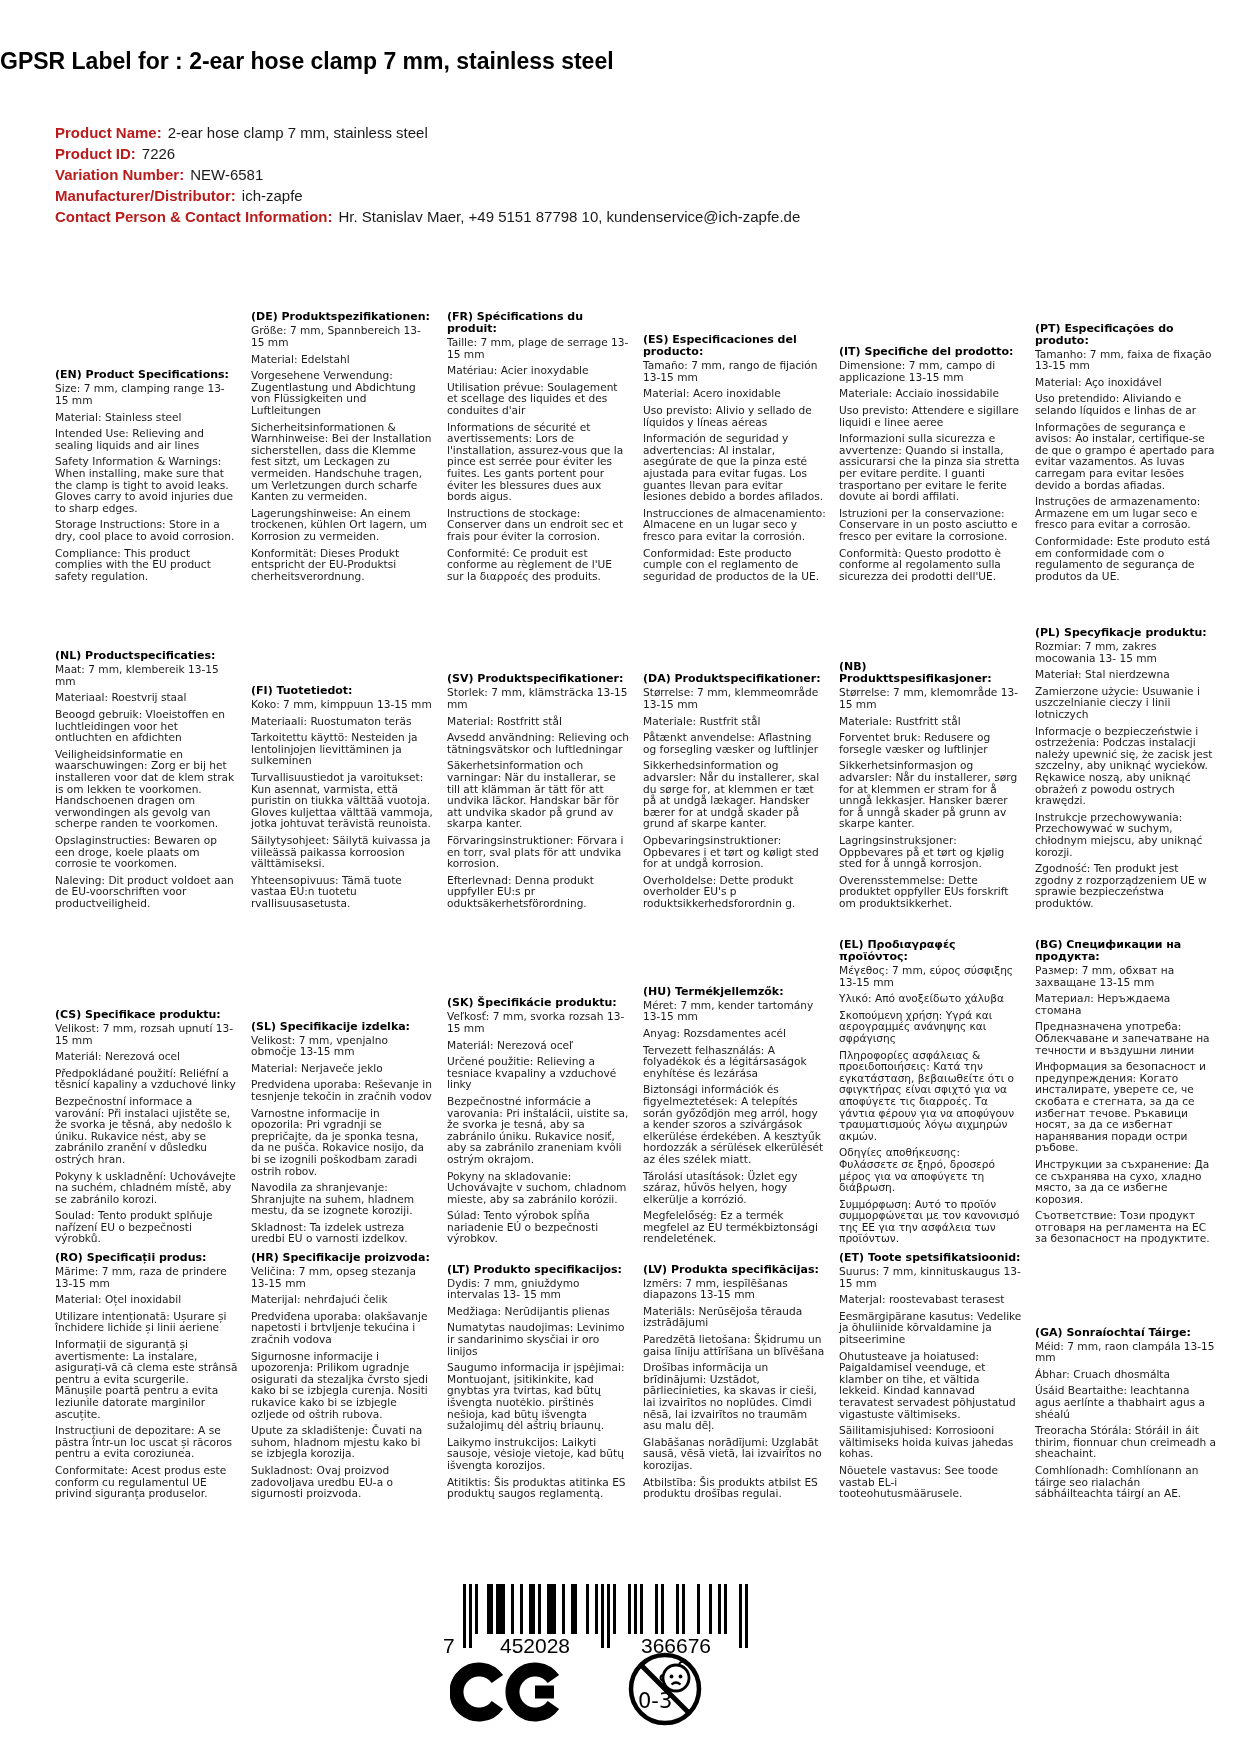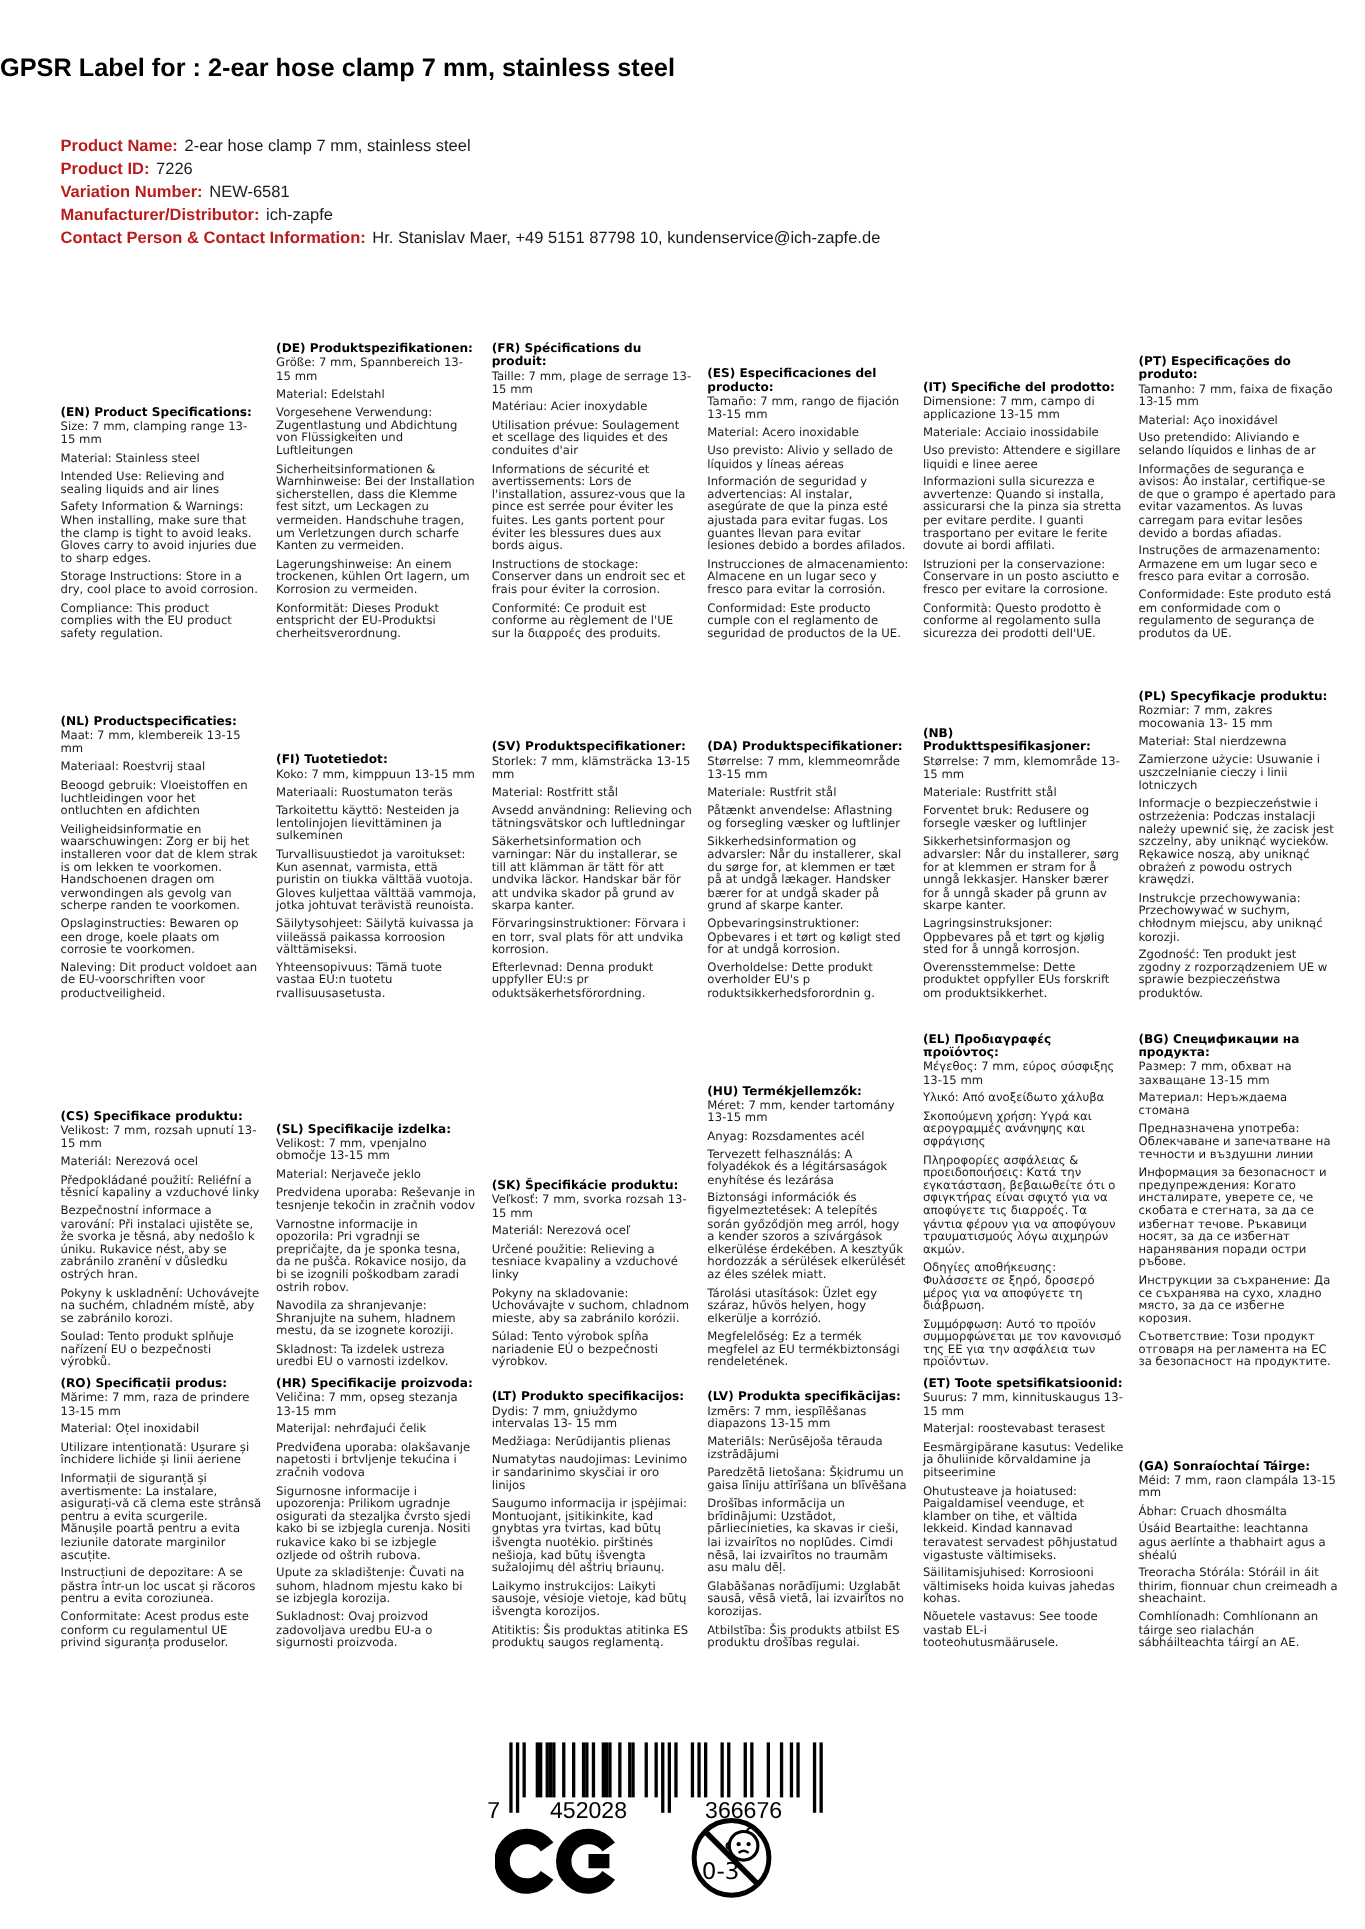--- a/index.html
+++ b/index.html
@@ -190,6 +190,7 @@
       <p>Veľkosť: 7 mm, svorka rozsah 13-15 mm</p>
       <p>Materiál: Nerezová oceľ</p>
       <p>Určené použitie: Relieving a tesniace kvapaliny a vzduchové linky</p>
+      <p>Bezpečnostné informácie a varovania: Pri inštalácii, uistite sa, že svorka je tesná, aby sa zabránilo úniku. Rukavice nosiť, aby sa zabránilo zraneniam kvôli ostrým okrajom.</p>
       <p>Pokyny na skladovanie: Uchovávajte v suchom, chladnom mieste, aby sa zabránilo korózii.</p>
       <p>Súlad: Tento výrobok spĺňa nariadenie EÚ o bezpečnosti výrobkov.</p>
     </div>

